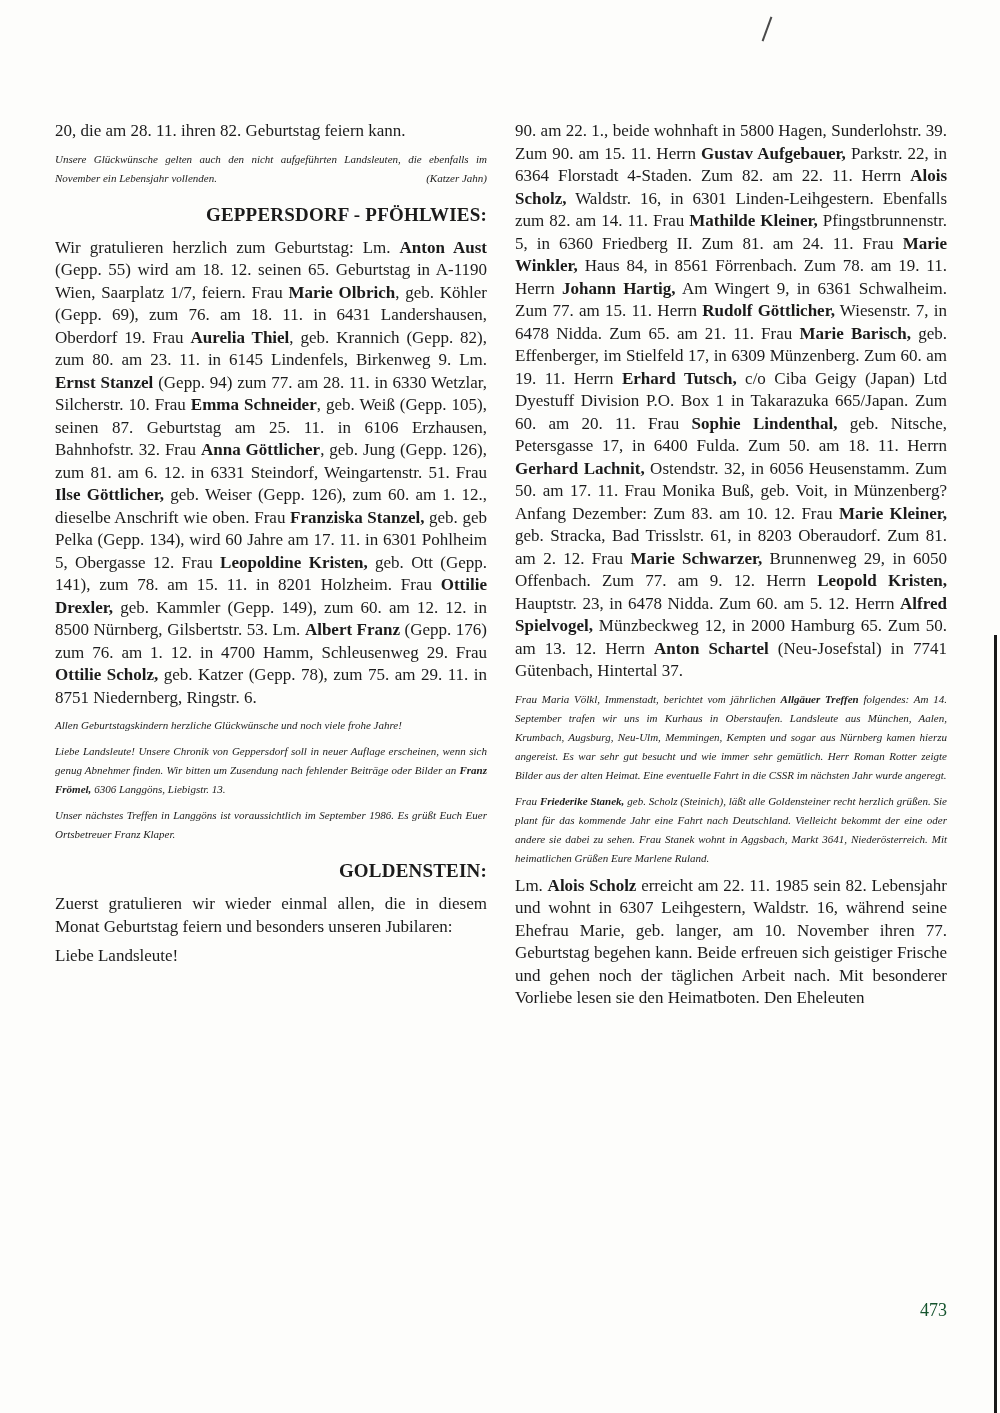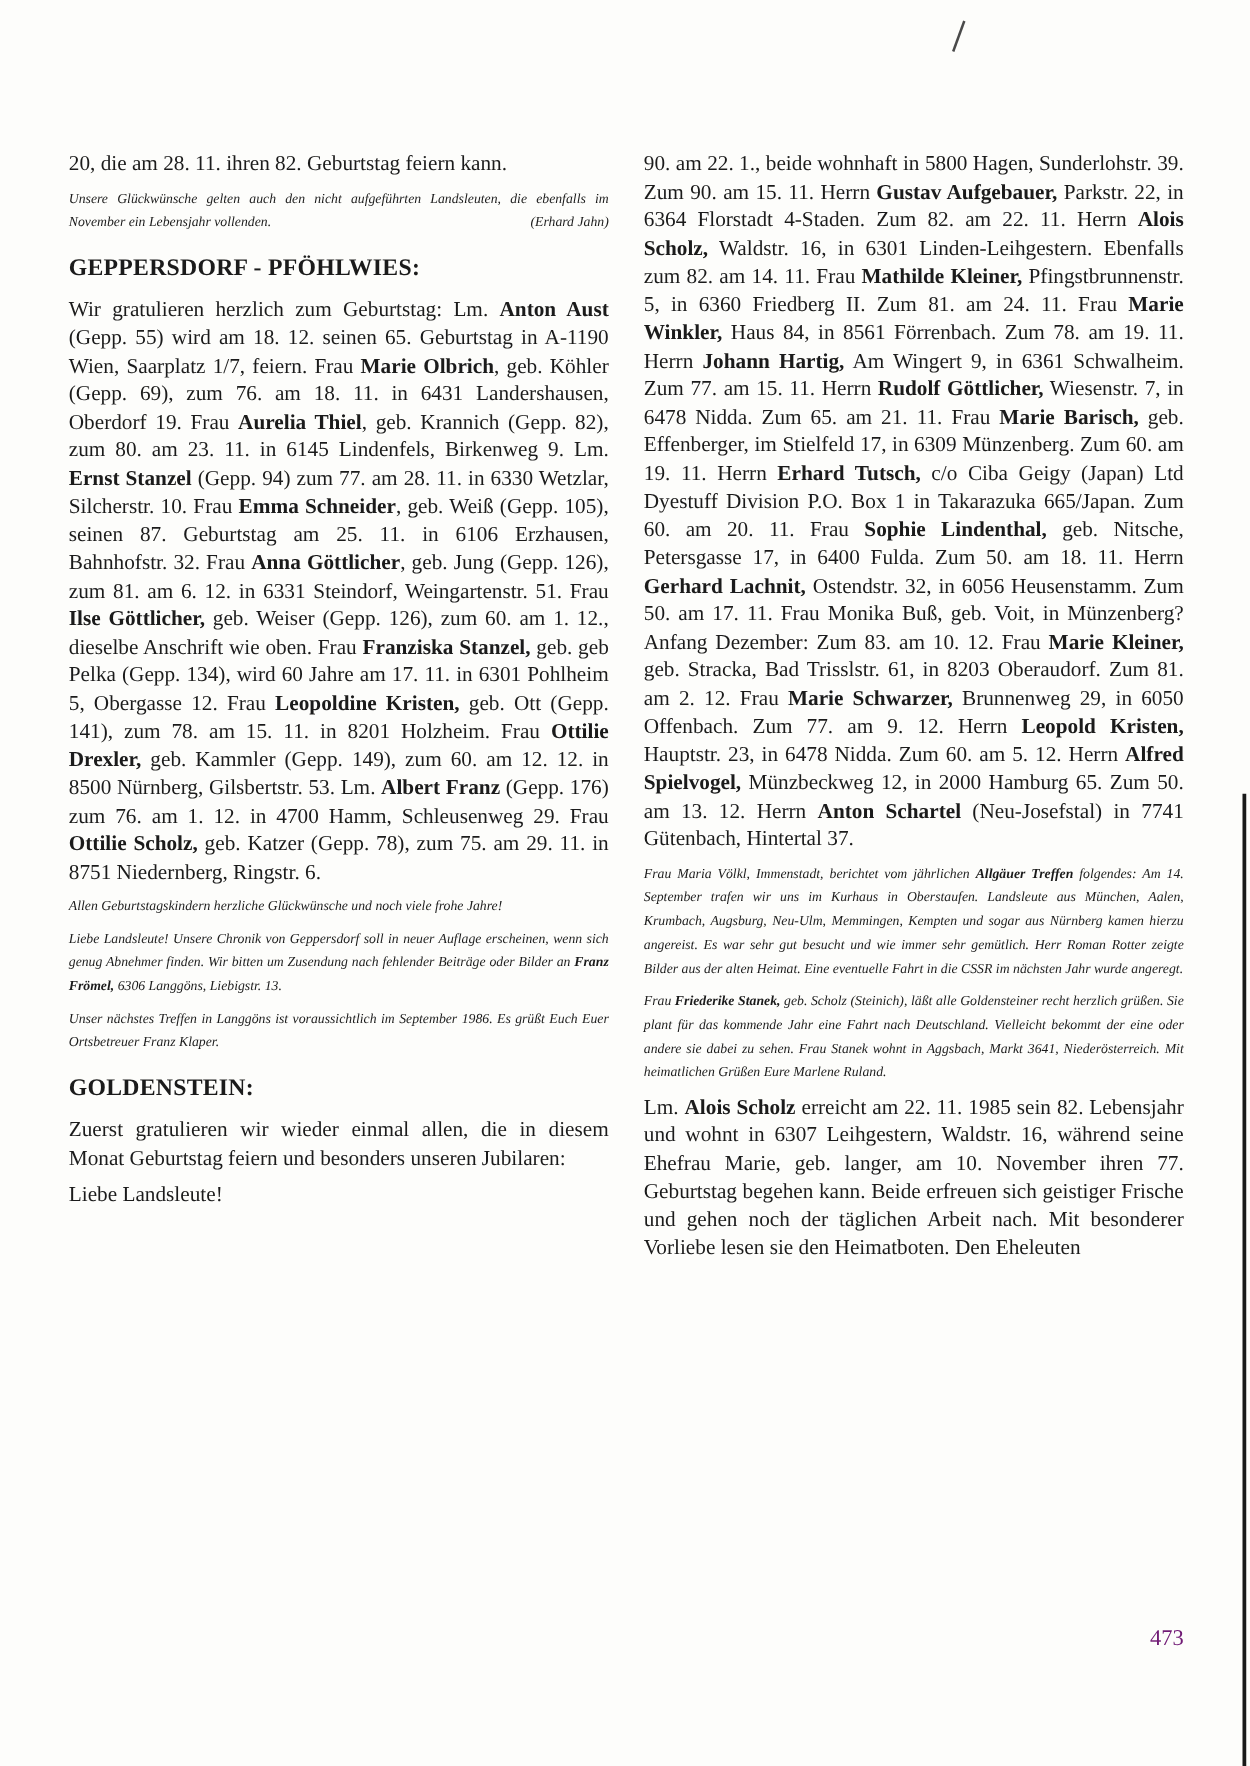--- a/index.html
+++ b/index.html
@@ -74,7 +74,7 @@
   <div class="columns">
     <div class="col">
         <p class="para"><span>20, die am 28. 11. ihren 82. Geburtstag feiern kann.</span></p>
-        <p class="para small"><span>Unsere Glückwünsche gelten auch den nicht aufgeführten Landsleuten, die ebenfalls im November ein Lebensjahr vollenden. </span><span class="sig">(Erhard Jahn)</span></p>
+        <p class="para small"><span>Unsere Glückwünsche gelten auch den nicht aufgeführten Landsleuten, die ebenfalls im November ein Lebensjahr vollenden. </span><span class="sig">(Katzer Jahn)</span></p>
         <h2 class="heading"><span>GEPPERSDORF - PFÖHLWIES:</span></h2>
         <p class="para"><span>Wir gratulieren herzlich zum Geburtstag: Lm. </span><span class="b">Anton Aust</span><span> (Gepp. 55) wird am 18. 12. seinen 65. Geburtstag in A-1190 Wien, Saarplatz 1/7, feiern. Frau </span><span class="b">Marie Olbrich</span><span>, geb. Köhler (Gepp. 69), zum 76. am 18. 11. in 6431 Landershausen, Oberdorf 19. Frau </span><span class="b">Aurelia Thiel</span><span>, geb. Krannich (Gepp. 82), zum 80. am 23. 11. in 6145 Lindenfels, Birkenweg 9. Lm. </span><span class="b">Ernst Stanzel</span><span> (Gepp. 94) zum 77. am 28. 11. in 6330 Wetzlar, Silcherstr. 10. Frau </span><span class="b">Emma Schneider</span><span>, geb. Weiß (Gepp. 105), seinen 87. Geburtstag am 25. 11. in 6106 Erzhausen, Bahnhofstr. 32. Frau </span><span class="b">Anna Göttlicher</span><span>, geb. Jung (Gepp. 126), zum 81. am 6. 12. in 6331 Steindorf, Weingartenstr. 51. Frau </span><span class="b">Ilse Göttlicher,</span><span> geb. Weiser (Gepp. 126), zum 60. am 1. 12., dieselbe Anschrift wie oben. Frau </span><span class="b">Franziska Stanzel,</span><span> geb. geb Pelka (Gepp. 134), wird 60 Jahre am 17. 11. in 6301 Pohlheim 5, Obergasse 12. Frau </span><span class="b">Leopoldine Kristen,</span><span> geb. Ott (Gepp. 141), zum 78. am 15. 11. in 8201 Holzheim. Frau </span><span class="b">Ottilie Drexler,</span><span> geb. Kammler (Gepp. 149), zum 60. am 12. 12. in 8500 Nürnberg, Gilsbertstr. 53. Lm. </span><span class="b">Albert Franz</span><span> (Gepp. 176) zum 76. am 1. 12. in 4700 Hamm, Schleusenweg 29. Frau </span><span class="b">Ottilie Scholz,</span><span> geb. Katzer (Gepp. 78), zum 75. am 29. 11. in 8751 Niedernberg, Ringstr. 6.</span></p>
         <p class="para small"><span>Allen Geburtstagskindern herzliche Glückwünsche und noch viele frohe Jahre!</span></p>

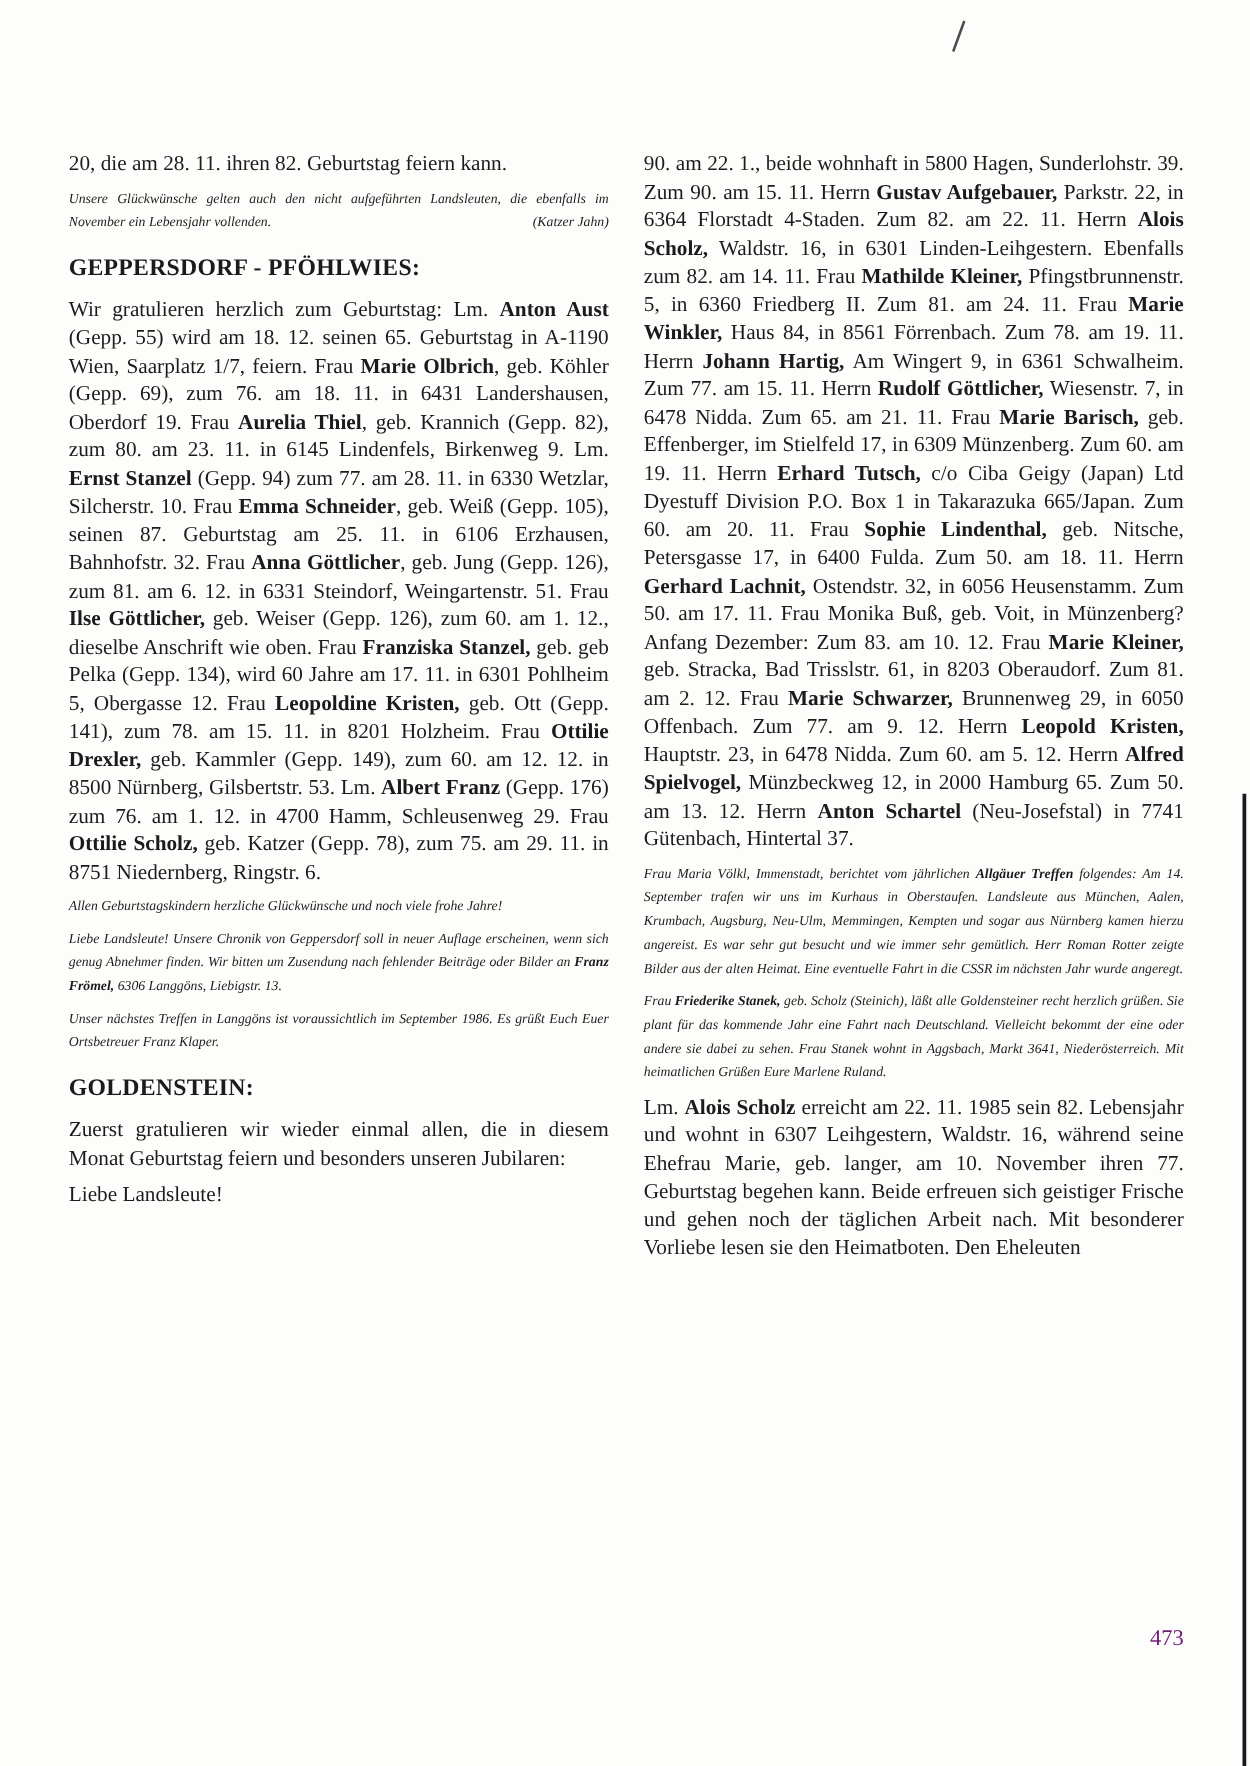--- a/index.html
+++ b/index.html
@@ -41,6 +41,7 @@
     font-weight: bold;
     letter-spacing: 0.2px;
     margin: 16px 0 11px 0;
+    text-align: right;
   }
   .page-number {
     position: absolute;

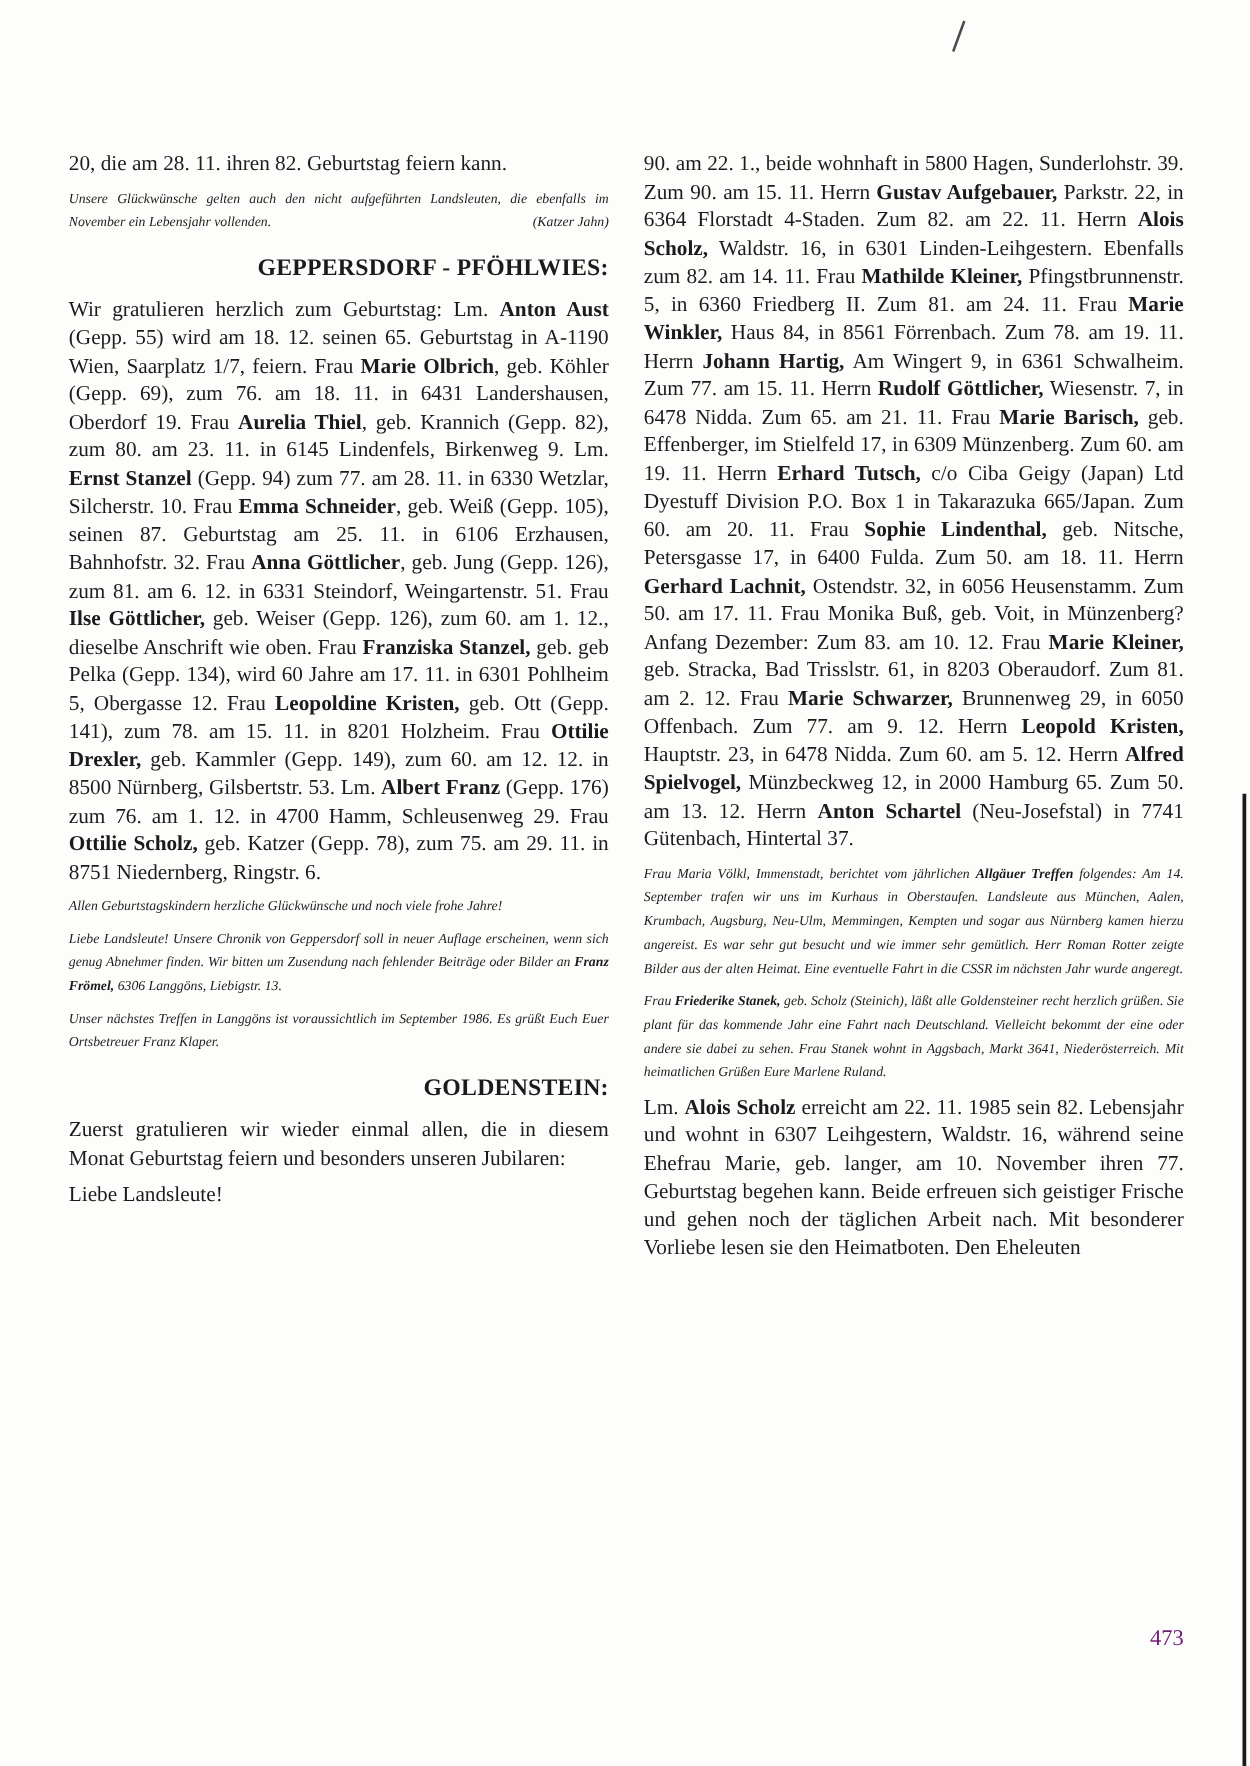--- a/index.html
+++ b/index.html
@@ -48,7 +48,7 @@
     right: 53px;
     bottom: 92px;
     font-size: 18px;
-    color: #701a75;
+    color: #14532d;
   }
   .edge-line {
     position: absolute;

